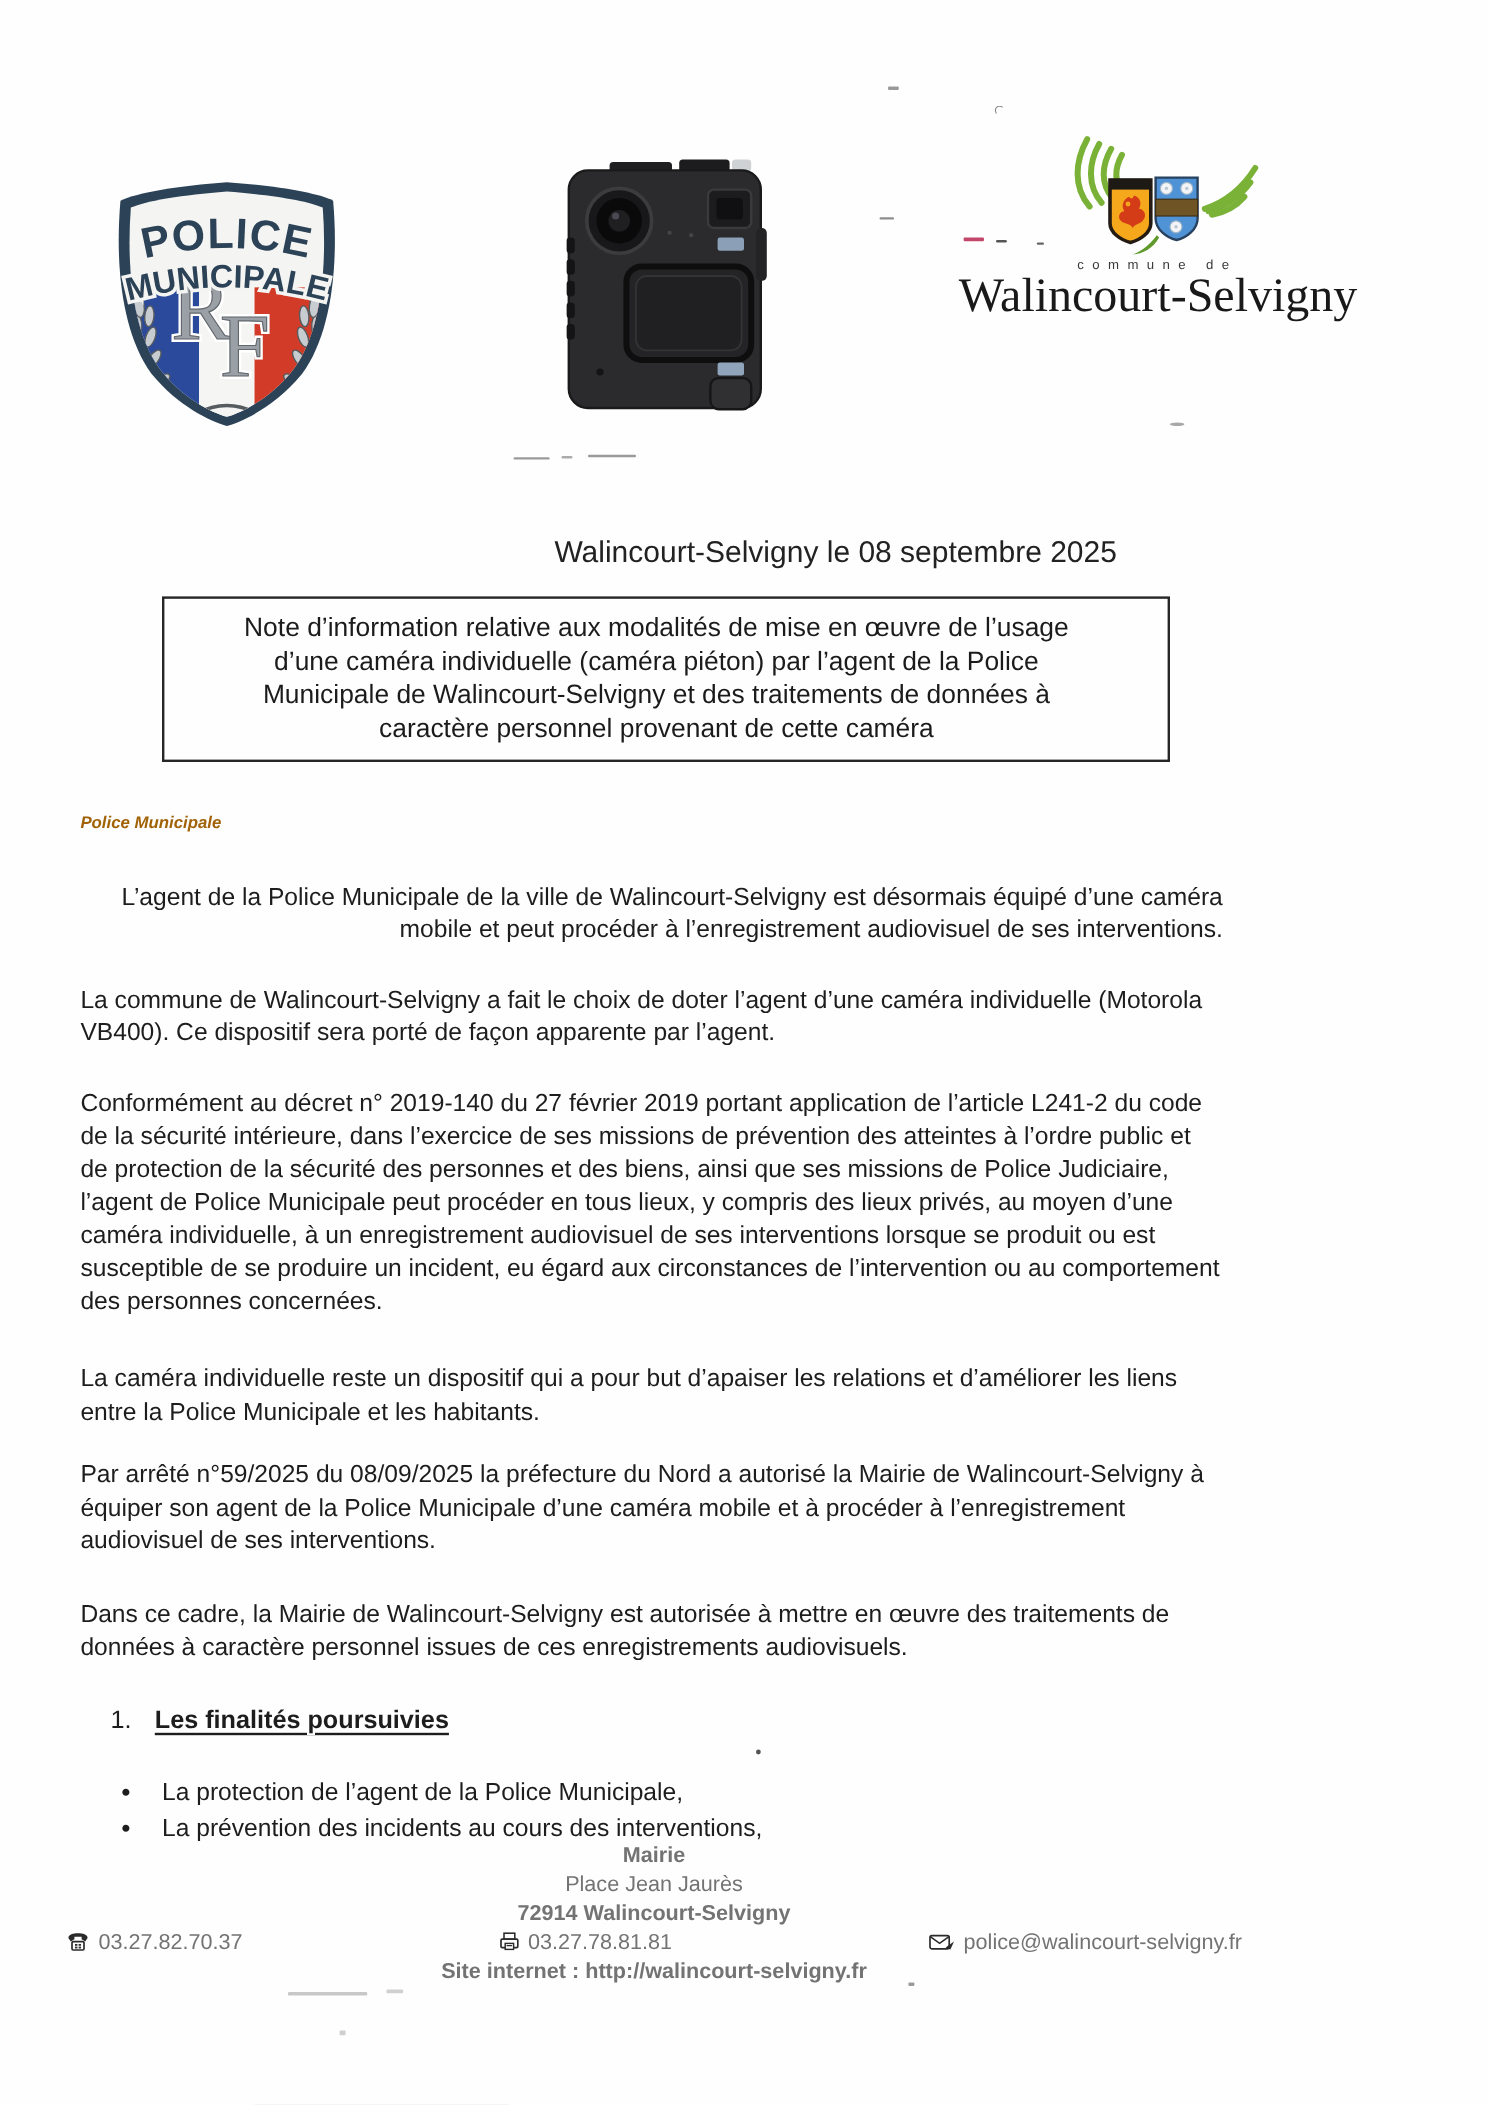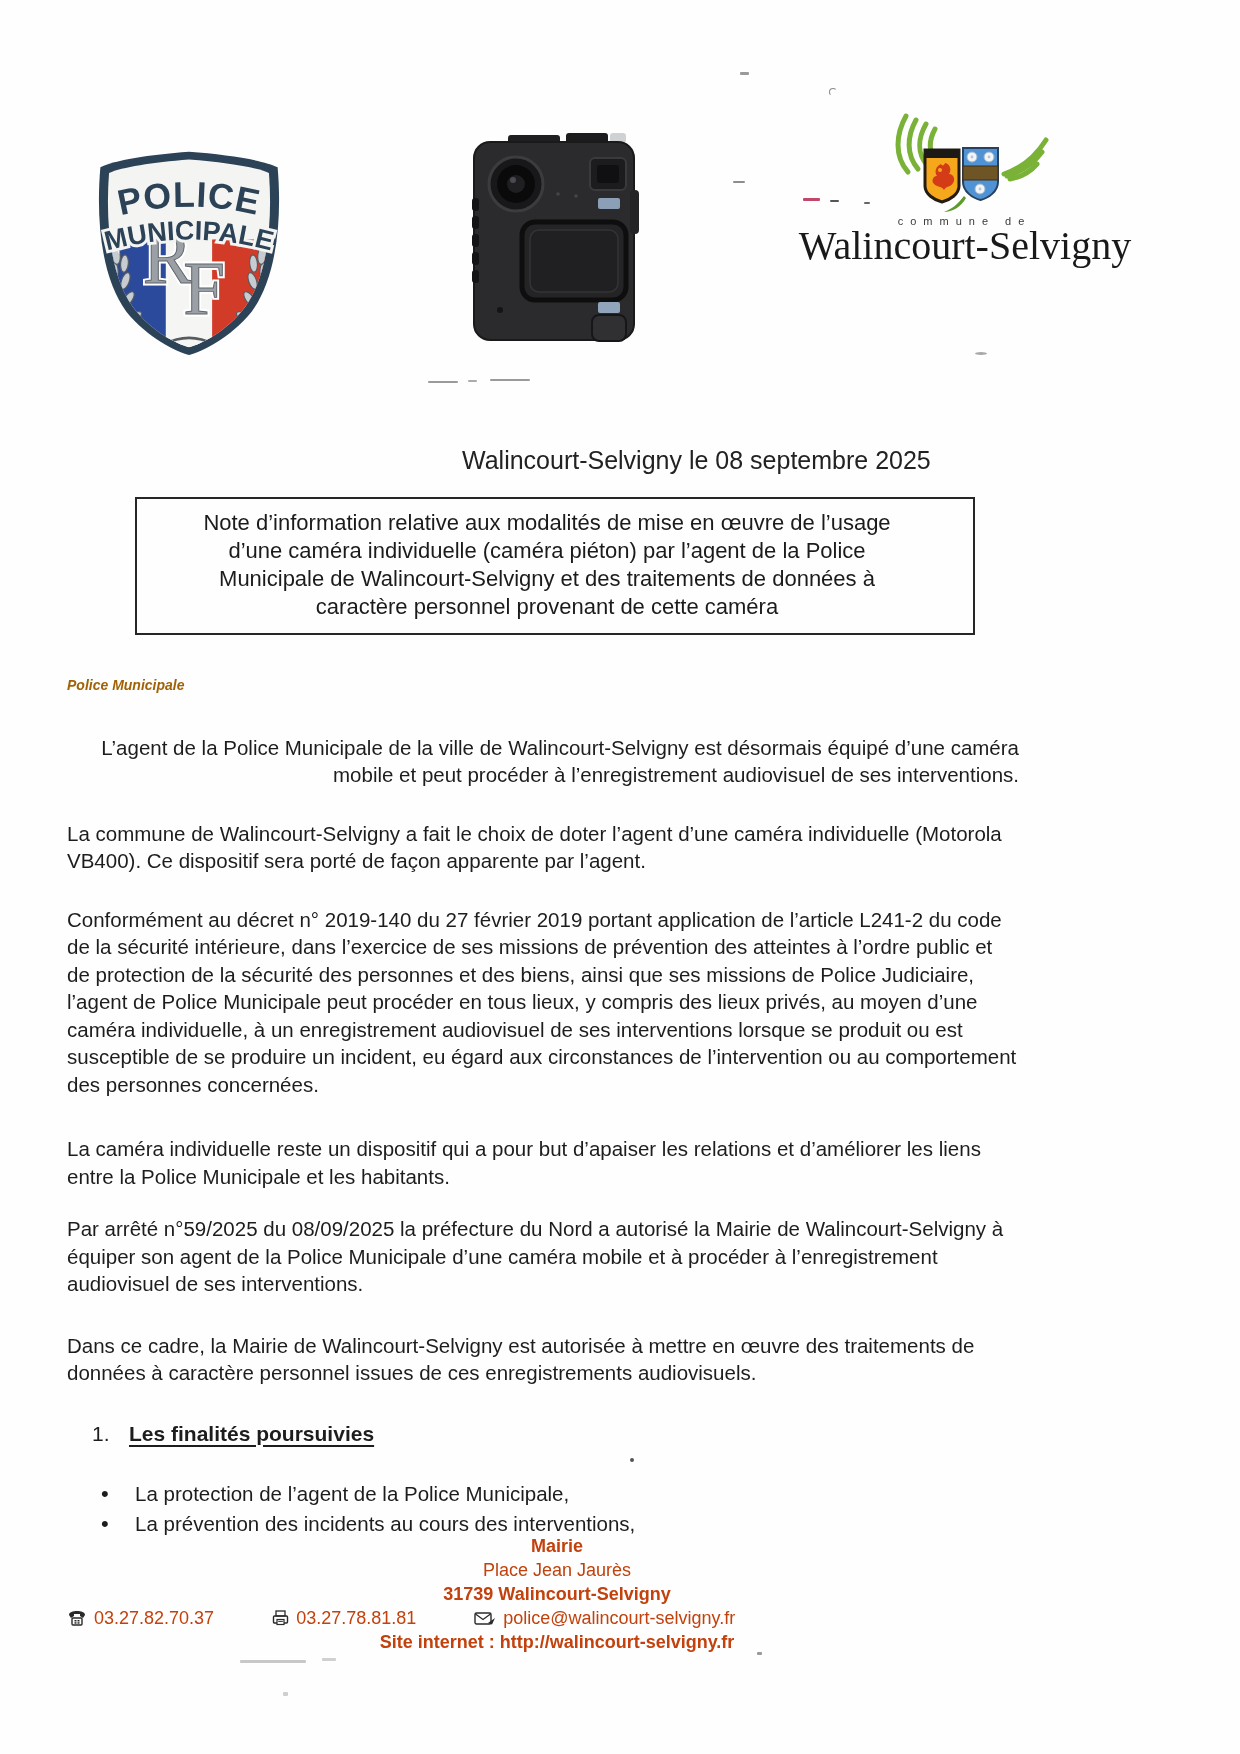--- a/index.html
+++ b/index.html
@@ -54,8 +54,8 @@
 
   
   .footer{
-    left:67px;top:1534px;width:980px;text-align:center;
-    font-size:18px;line-height:24px;color:#c2410c;
+    left:55px;top:1534px;width:980px;text-align:center;
+    font-size:18px;line-height:24px;color:#737373;
   }
   .footer .b{font-weight:bold;}
   .contact-row{

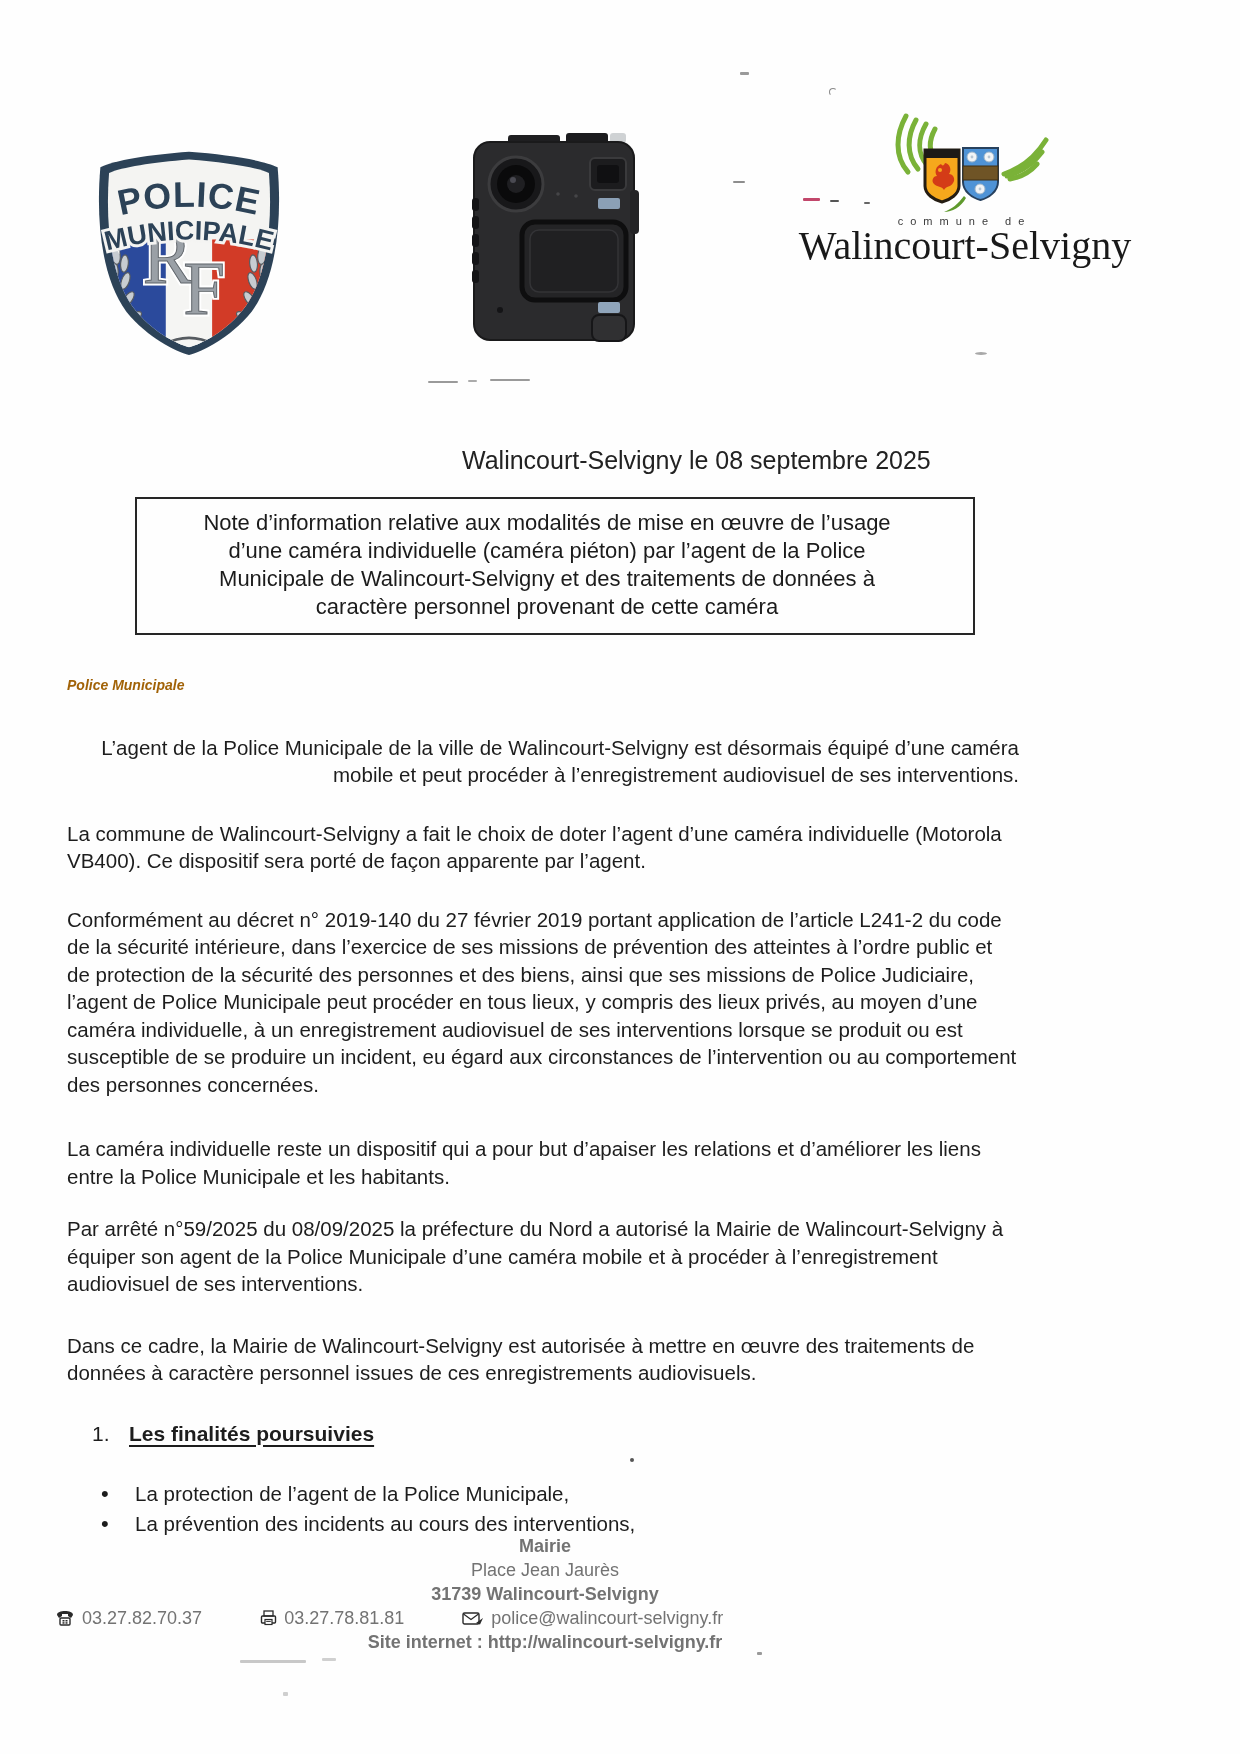--- a/index.html
+++ b/index.html
@@ -242,7 +242,7 @@
   <div class="abs footer">
     <div class="b">Mairie</div>
     <div>Place Jean Jaurès</div>
-    <div class="b">31739 Walincourt-Selvigny</div>
+    <div class="b">72914 Walincourt-Selvigny</div>
     <div class="contact-row">
       <span class="contact-item">
         <svg width="20" height="16" viewBox="0 0 20 16">

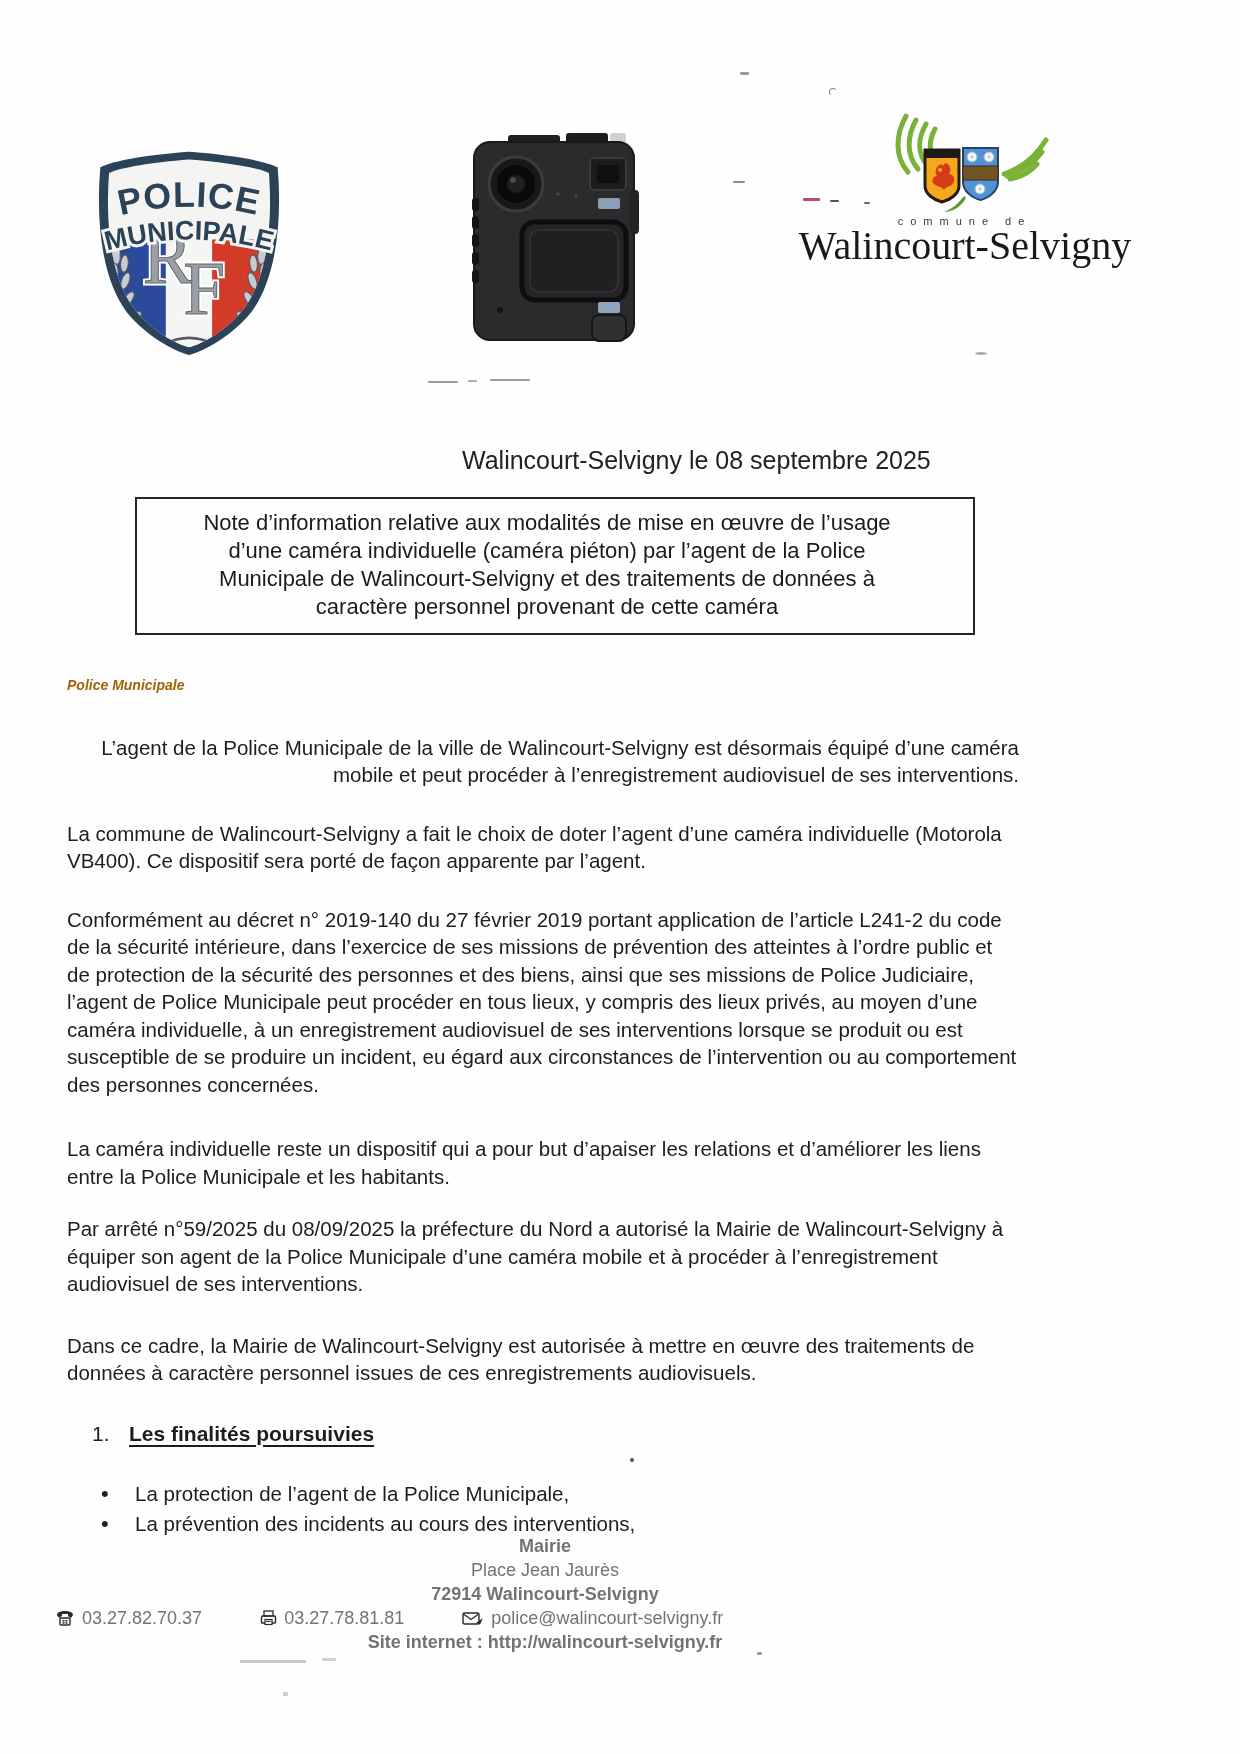--- a/index.html
+++ b/index.html
@@ -59,7 +59,7 @@
   }
   .footer .b{font-weight:bold;}
   .contact-row{
-    display:flex;justify-content:flex-start;align-items:center;gap:58px;
+    display:flex;justify-content:space-between;align-items:center;gap:58px;
     white-space:nowrap;
   }
   .contact-item{display:inline-flex;align-items:center;gap:7px;}

